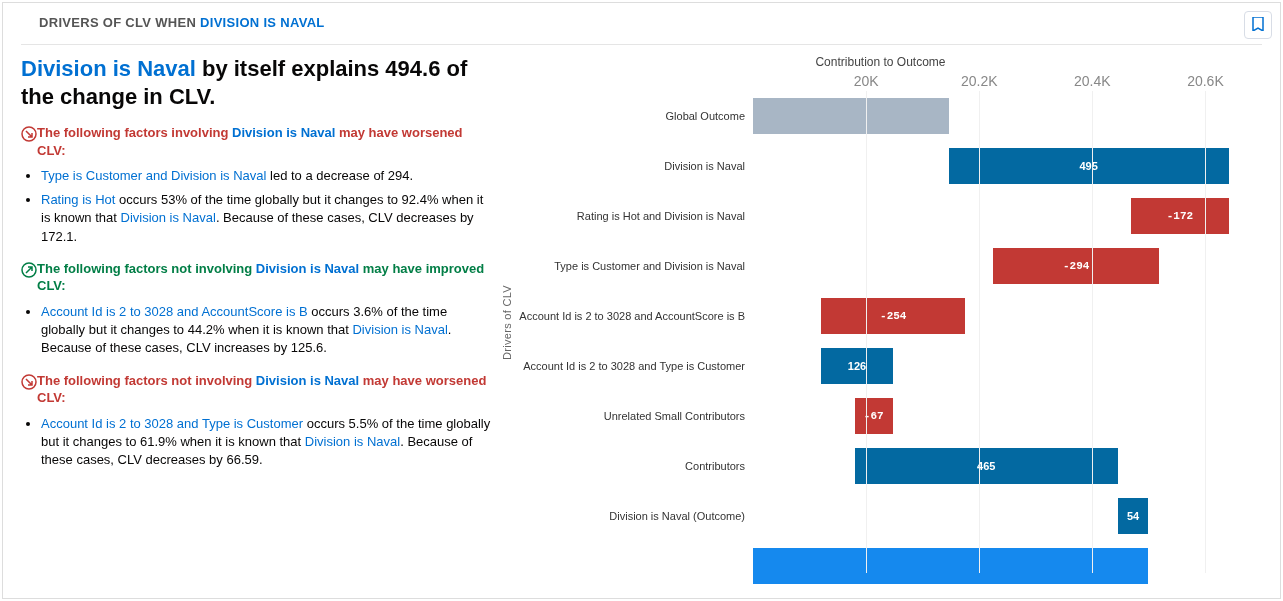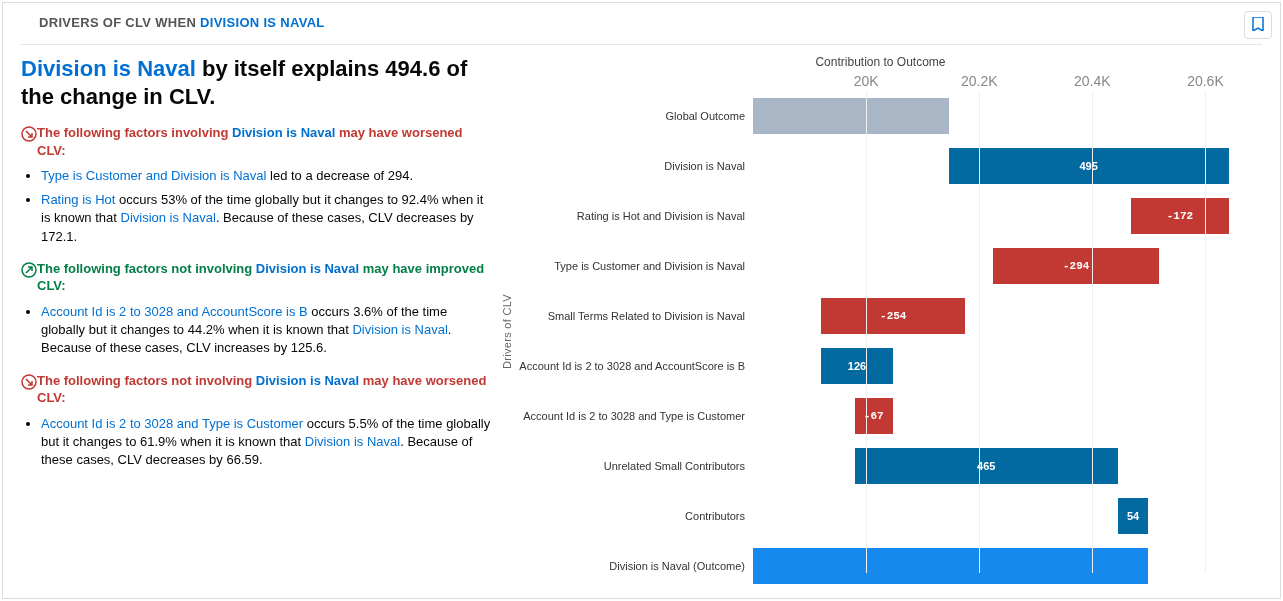--- a/index.html
+++ b/index.html
@@ -110,7 +110,6 @@
             <div>Division is Naval</div>
             <div>Rating is Hot and Division is Naval</div>
             <div>Type is Customer and Division is Naval</div>
-            <div>Small Terms Related to Division is Naval</div>
             <div>Account Id is 2 to 3028 and AccountScore is B</div>
             <div>Account Id is 2 to 3028 and Type is Customer</div>
             <div>Unrelated Small Contributors</div>

